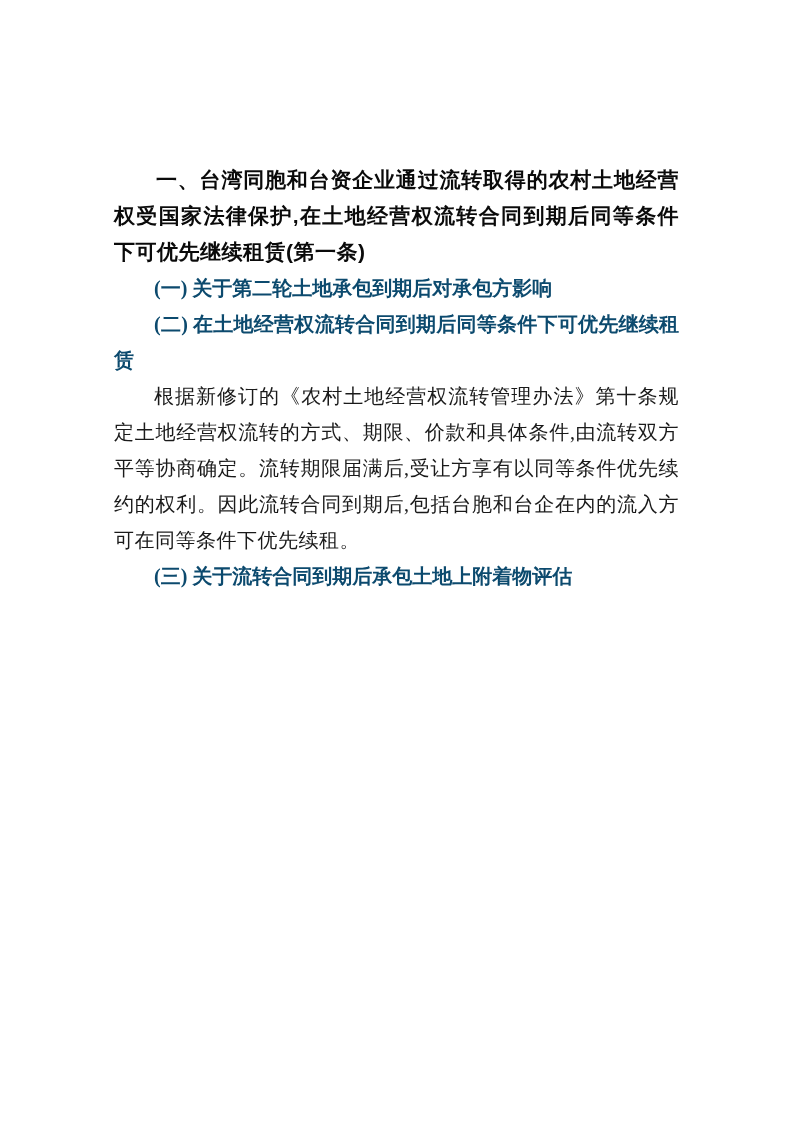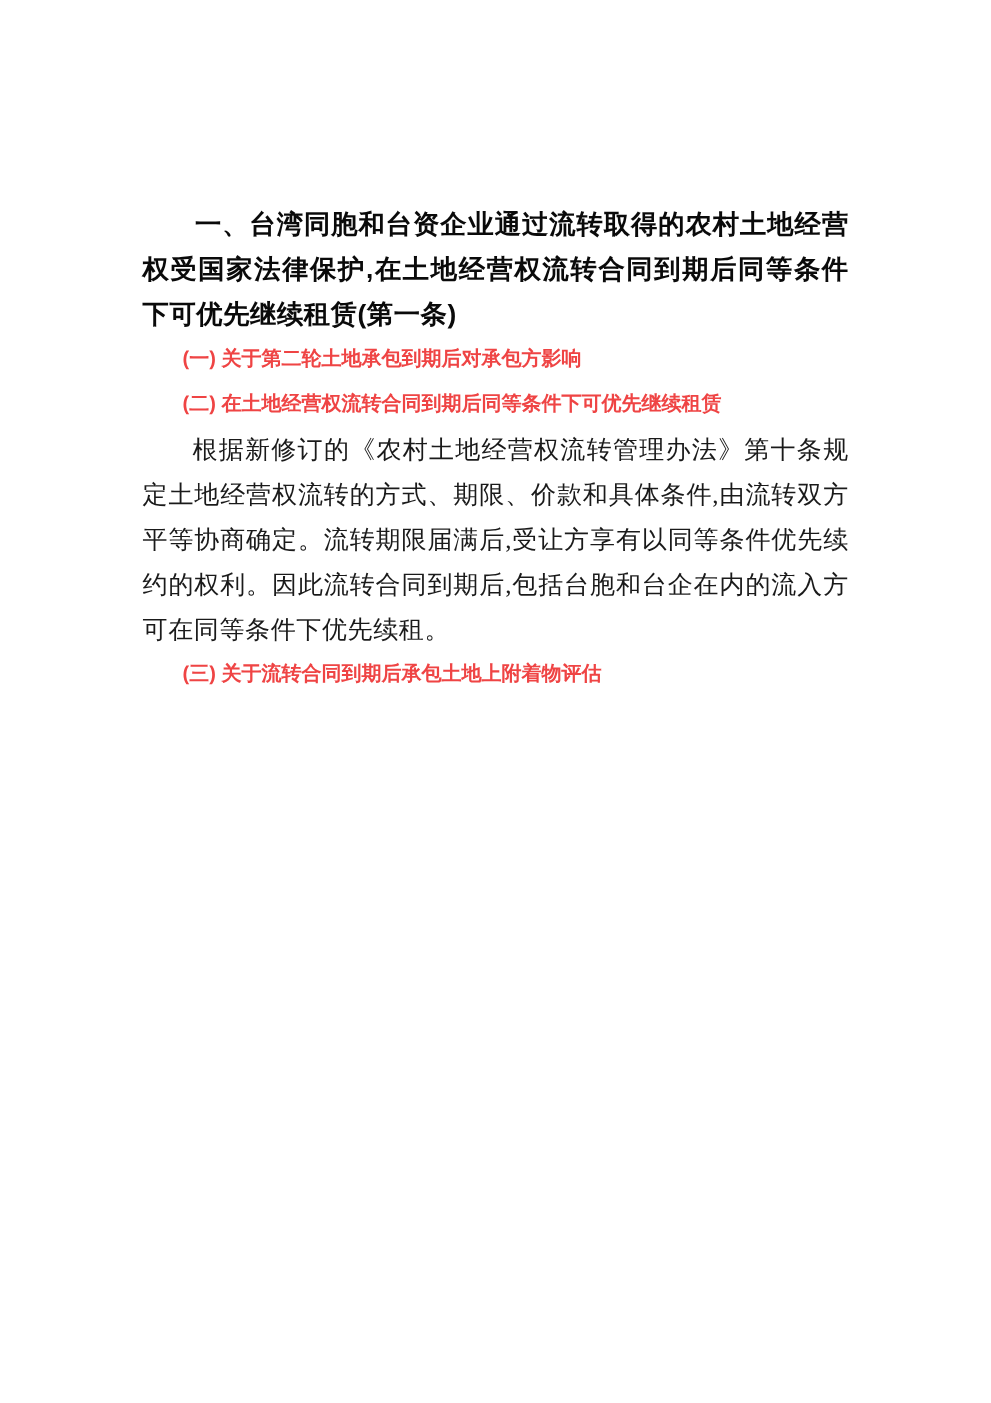--- a/index.html
+++ b/index.html
@@ -35,11 +35,11 @@
     color: #0a0a0a;
   }
   .sub-heading {
-    font-family: Liberation Sans, sans-serif;
+    font-family: Liberation Serif, serif;
     font-weight: 700;
-    font-size: 16px;
+    font-size: 20px;
     text-indent: 2em;
-    color: #ef4444;
+    color: #0c4a6e;
   }
   .para {
     font-family: "Liberation Serif", serif;

